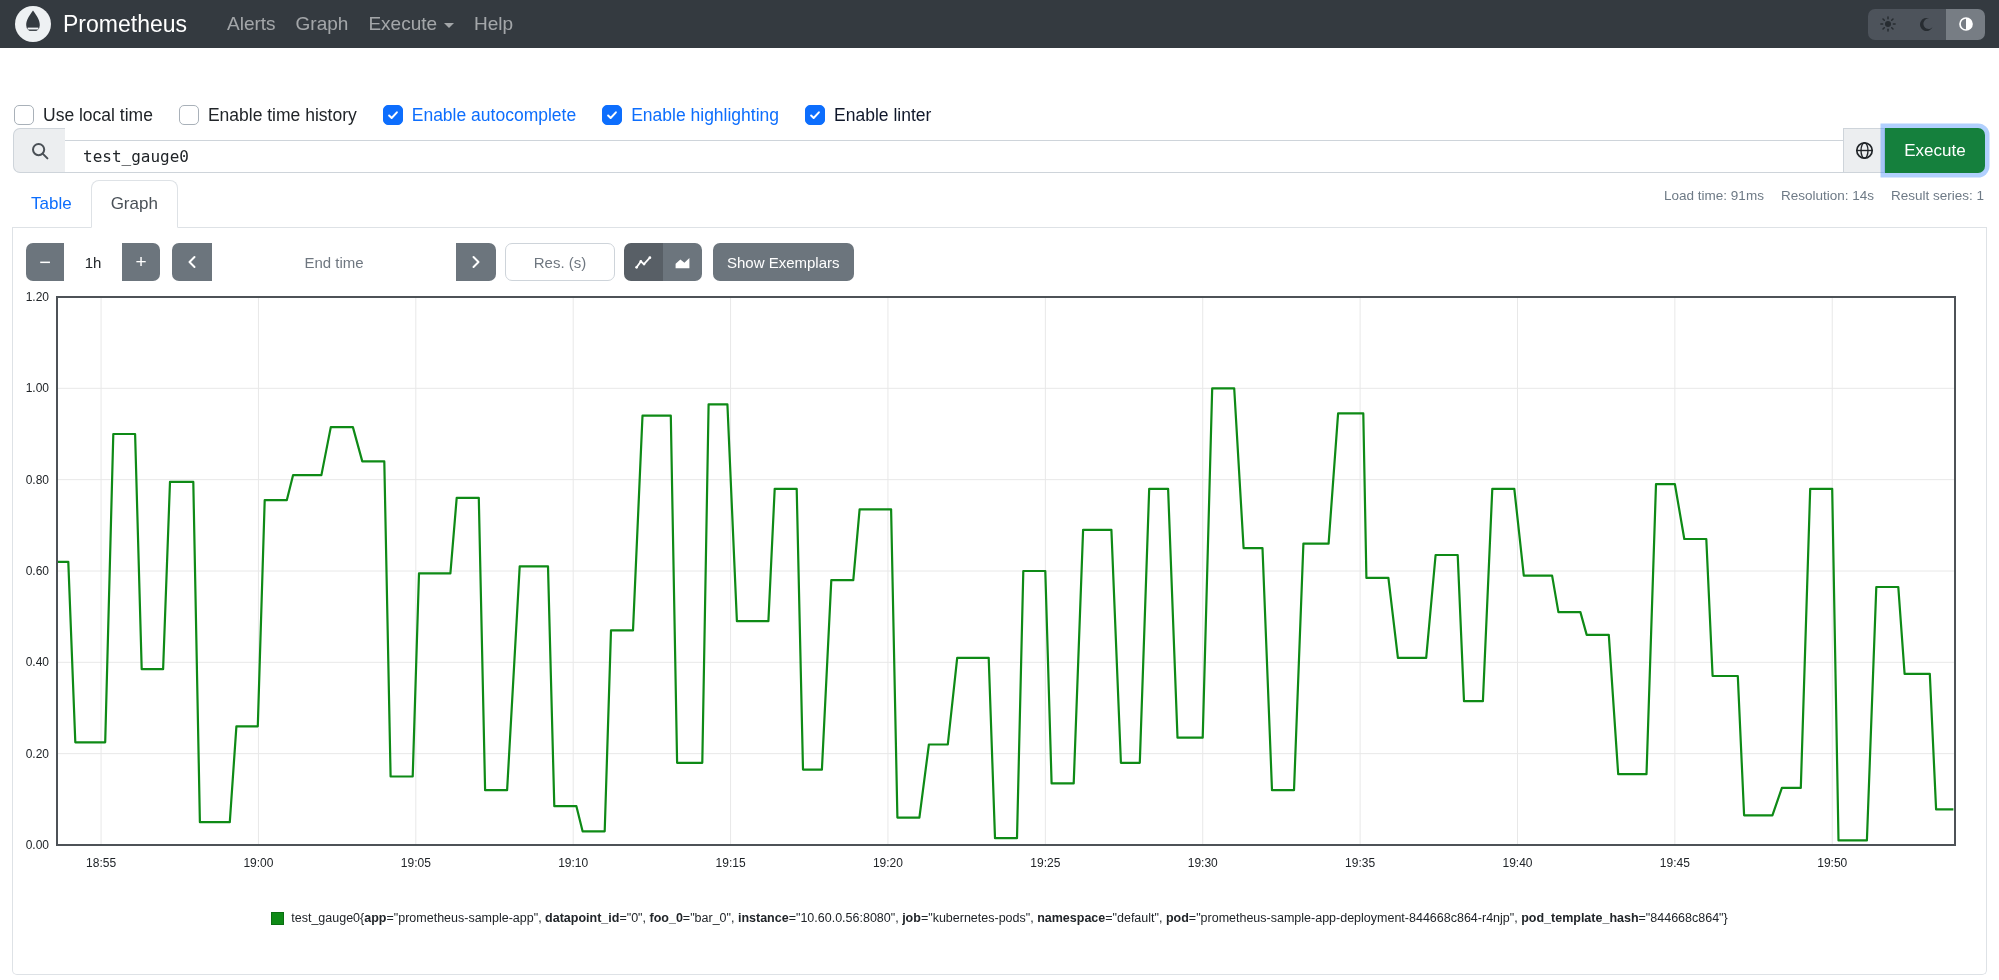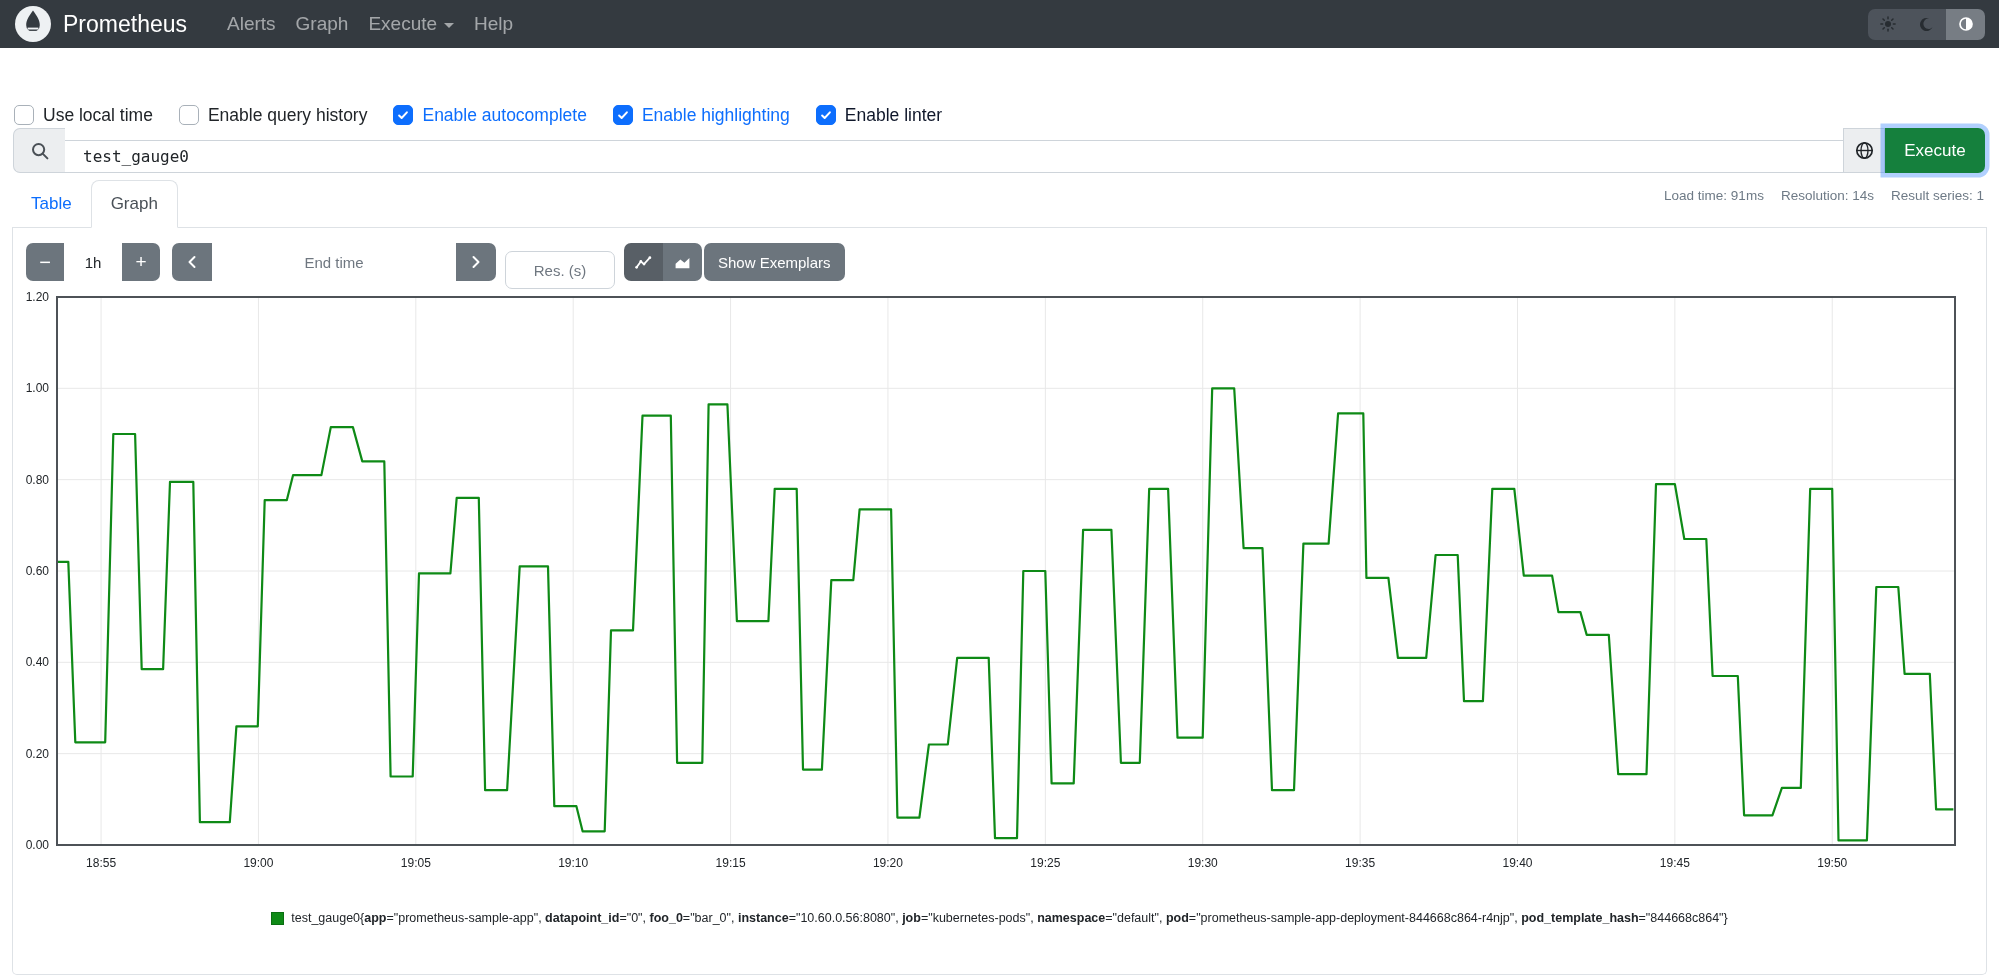--- a/index.html
+++ b/index.html
@@ -139,7 +139,7 @@
     </div>
     <div class="opt">
       <span class="cb"></span>
-      <span>Enable query history</span>
+      <span>Enable time history</span>
     </div>
     <div class="opt">
       <span class="cb checked">

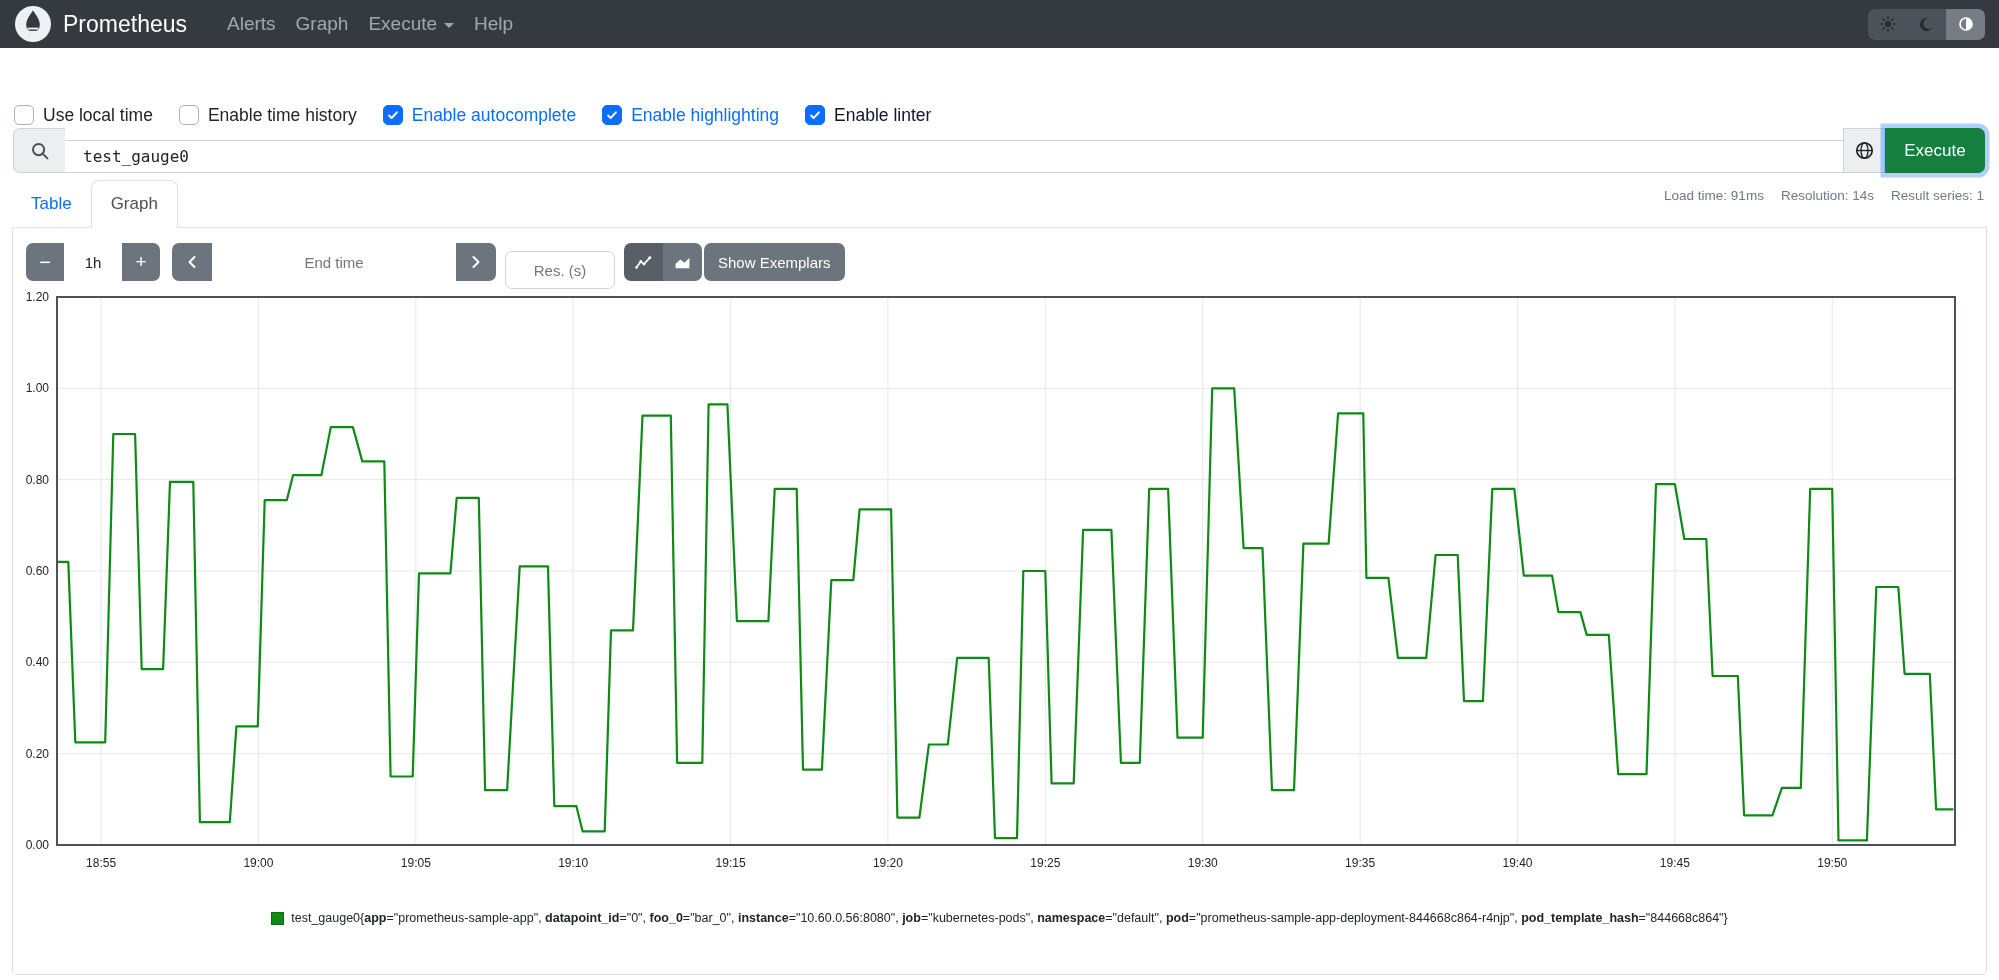--- a/index.html
+++ b/index.html
@@ -63,7 +63,7 @@
   .end-input { width:244px; border:none; text-align:center; font-size:15px; outline:none; }
   .end-input::placeholder, .res-input::placeholder { color:#6f7780; opacity:1; }
   .res-input { width:110px; height:38px; margin-left:9px; border:1px solid #ced4da; border-radius:7px;
-    text-align:center; font-size:15px; outline:none;margin-top:8px; }
+    text-align:center; font-size:15px; outline:none; }
   .toggle-group { display:flex; margin-left:9px; }
   .tgl { width:39px; height:38px; }
   .tgl.active { background:#585f66; border-radius:7px 0 0 7px; }

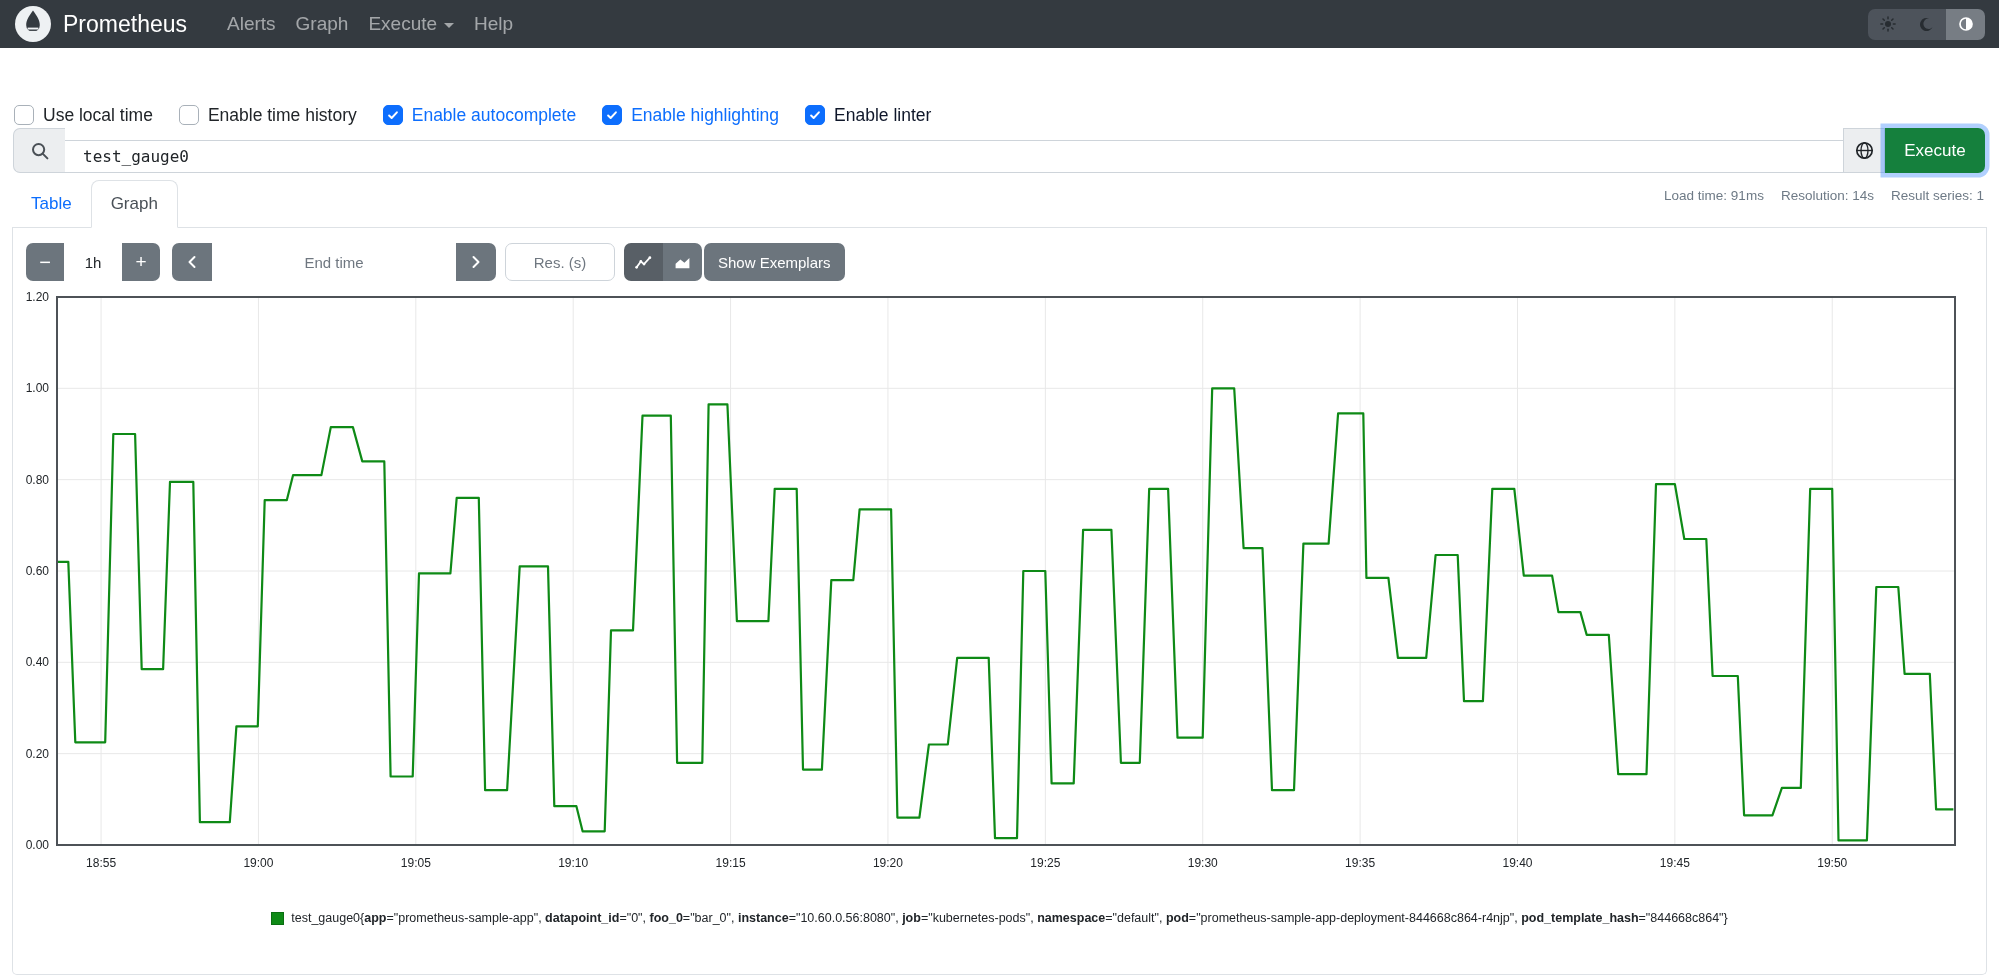--- a/index.html
+++ b/index.html
@@ -68,7 +68,7 @@
   .tgl { width:39px; height:38px; }
   .tgl.active { background:#585f66; border-radius:7px 0 0 7px; }
   .tgl.right  { border-radius:0 7px 7px 0; }
-  .exemplars { margin-left:2px; padding:0 14px; height:38px; border-radius:7px; font-size:15px; }
+  .exemplars { margin-left:11px; padding:0 14px; height:38px; border-radius:7px; font-size:15px; }
   
   .chart-svg { position:absolute; top:62px; left:0; }
   .tick { font-size:12px; fill:#212529; font-family:"Liberation Sans", sans-serif; }

